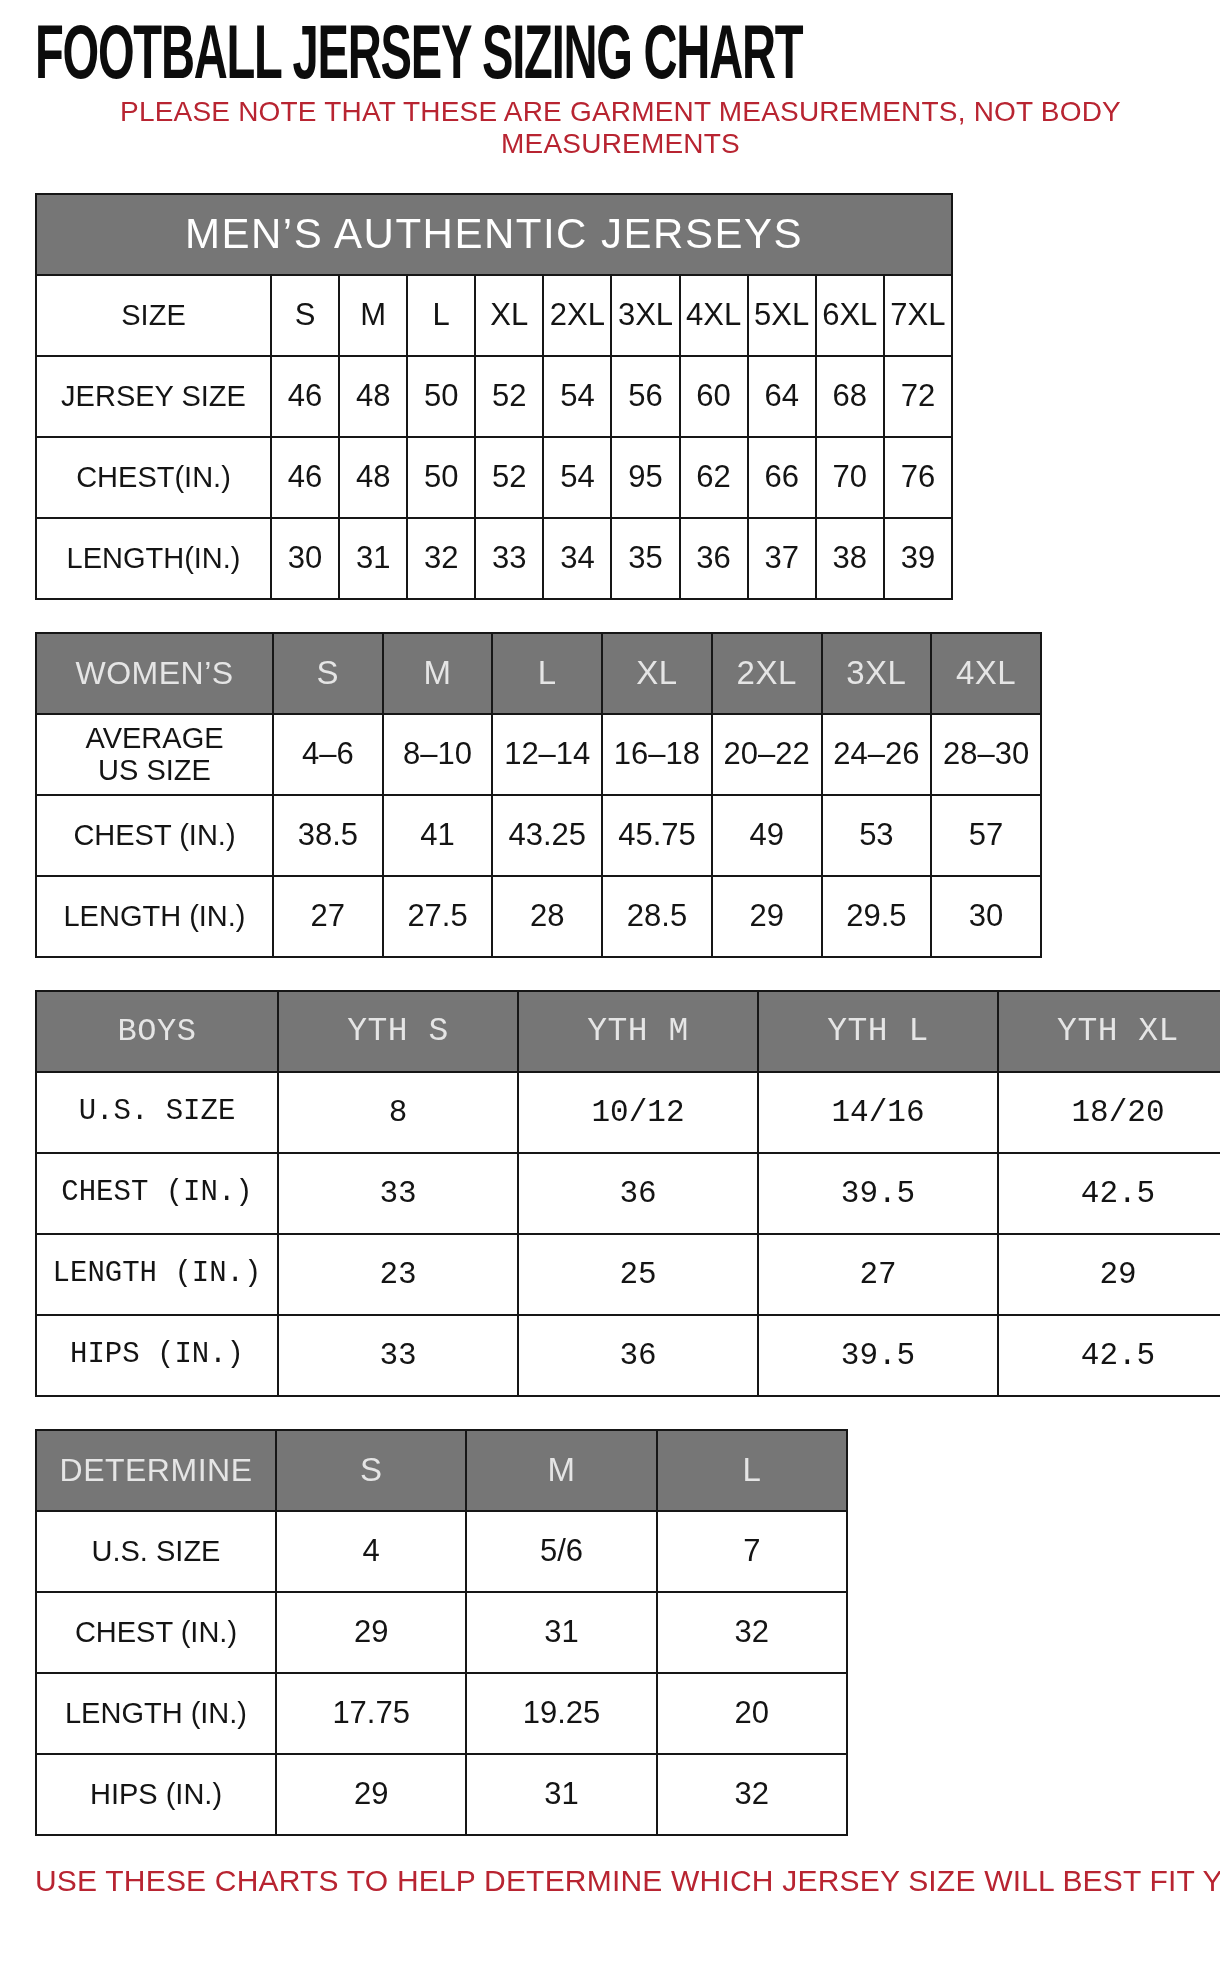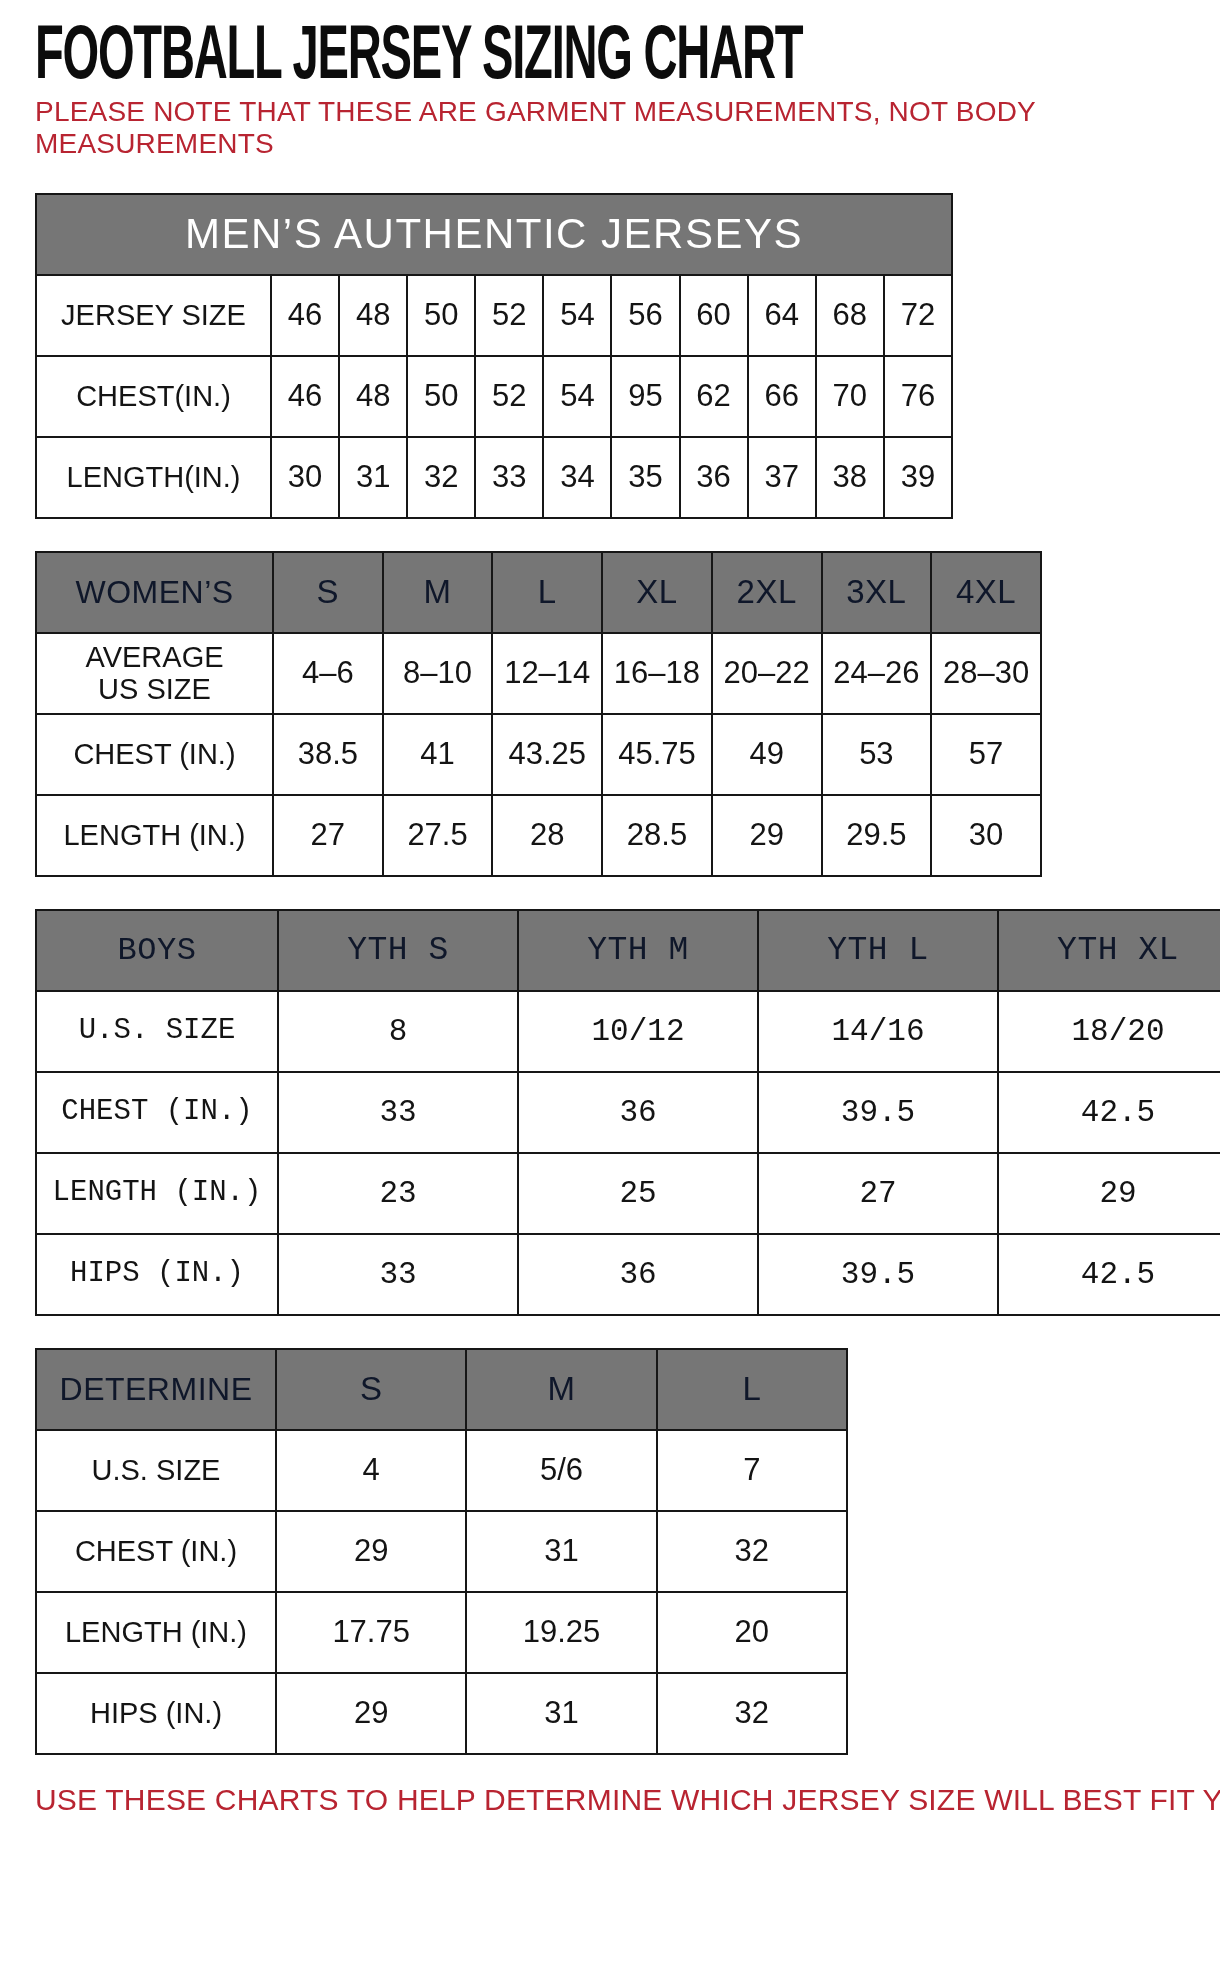--- a/index.html
+++ b/index.html
@@ -36,6 +36,7 @@
     line-height:1.16;
     font-weight:500;
     letter-spacing:0.2px;
+    text-align:center;
   }
   .note-bottom{
     margin-top:28px;

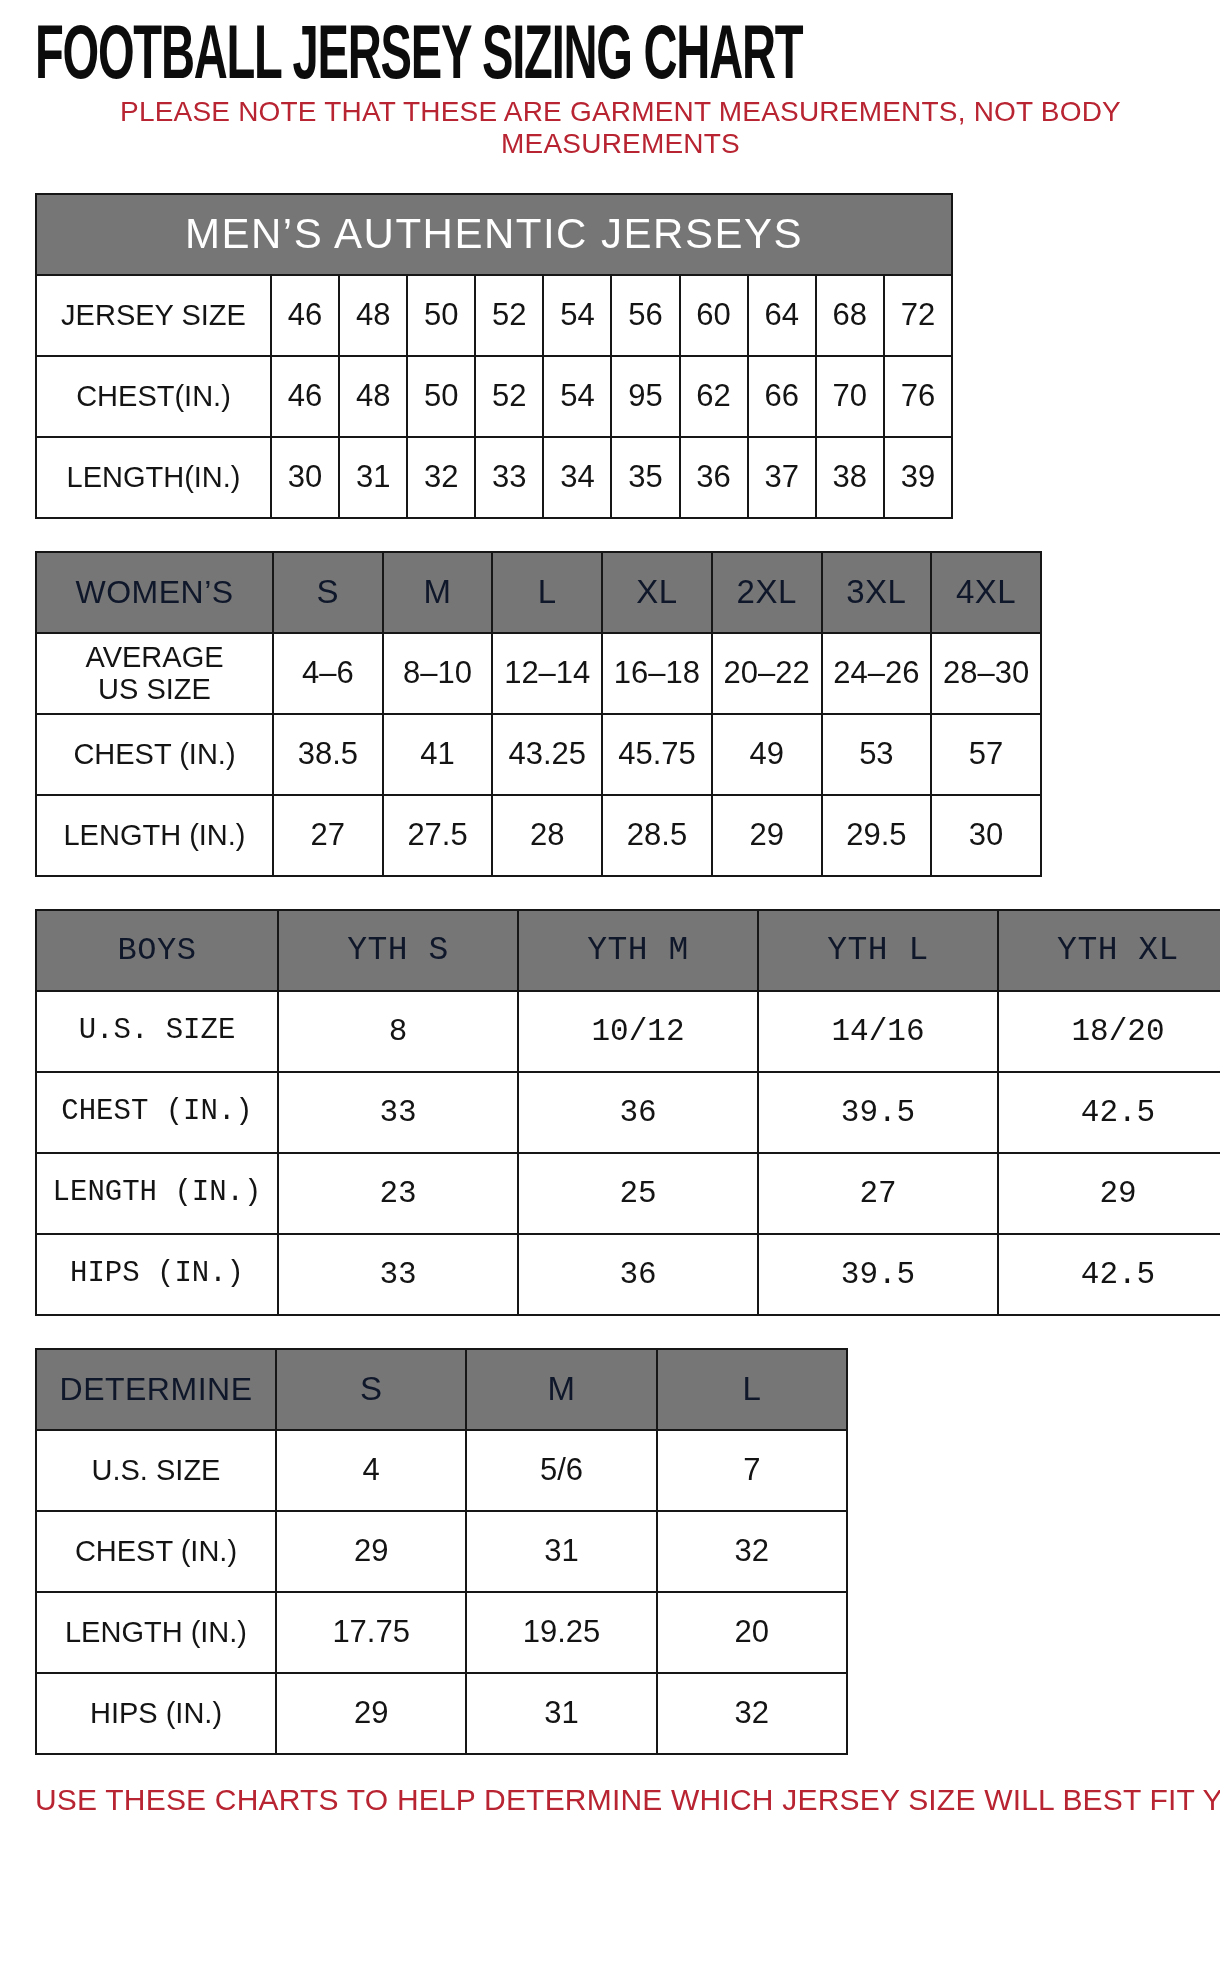--- a/index.html
+++ b/index.html
@@ -122,6 +122,19 @@
             <th class="banner" colspan="11">MEN’S AUTHENTIC JERSEYS</th>
           </tr>
           <tr>
+            <th class="row-label">SIZE</th>
+            <td class="val">S</td>
+            <td class="val">M</td>
+            <td class="val">L</td>
+            <td class="val">XL</td>
+            <td class="val">2XL</td>
+            <td class="val">3XL</td>
+            <td class="val">4XL</td>
+            <td class="val">5XL</td>
+            <td class="val">6XL</td>
+            <td class="val">7XL</td>
+          </tr>
+          <tr>
             <th class="row-label">JERSEY SIZE</th>
             <td class="val">46</td>
             <td class="val">48</td>

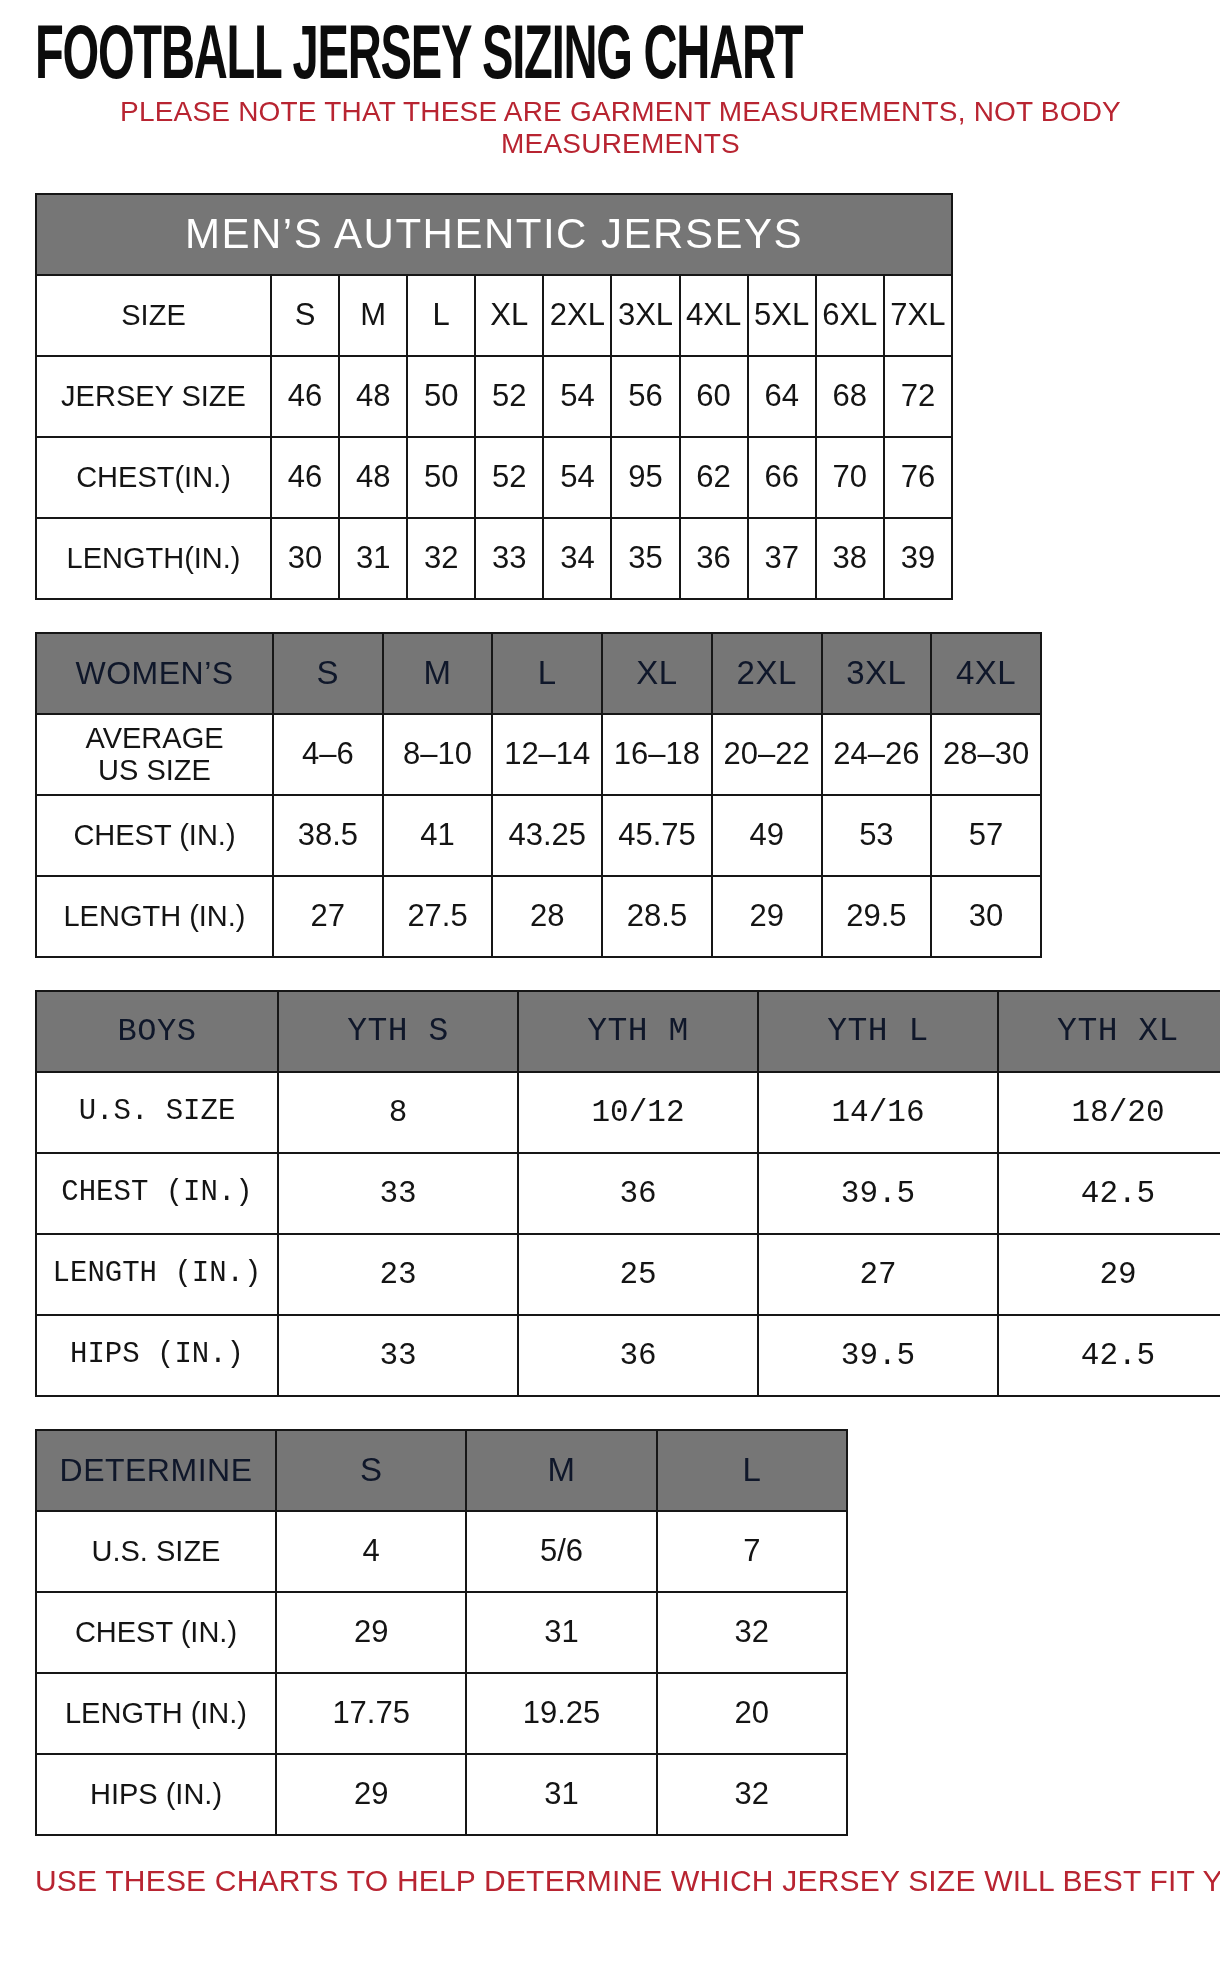--- a/index.html
+++ b/index.html
@@ -69,7 +69,7 @@
   }
   .t .hdr{
     background:#767676;
-    color:#0f172a;
+    color:#e5e5e5;
   }
   .t .hdr-label{font-size:32px;letter-spacing:0.5px;}
   .t .hdr-size{font-size:33px;letter-spacing:0.5px;}

